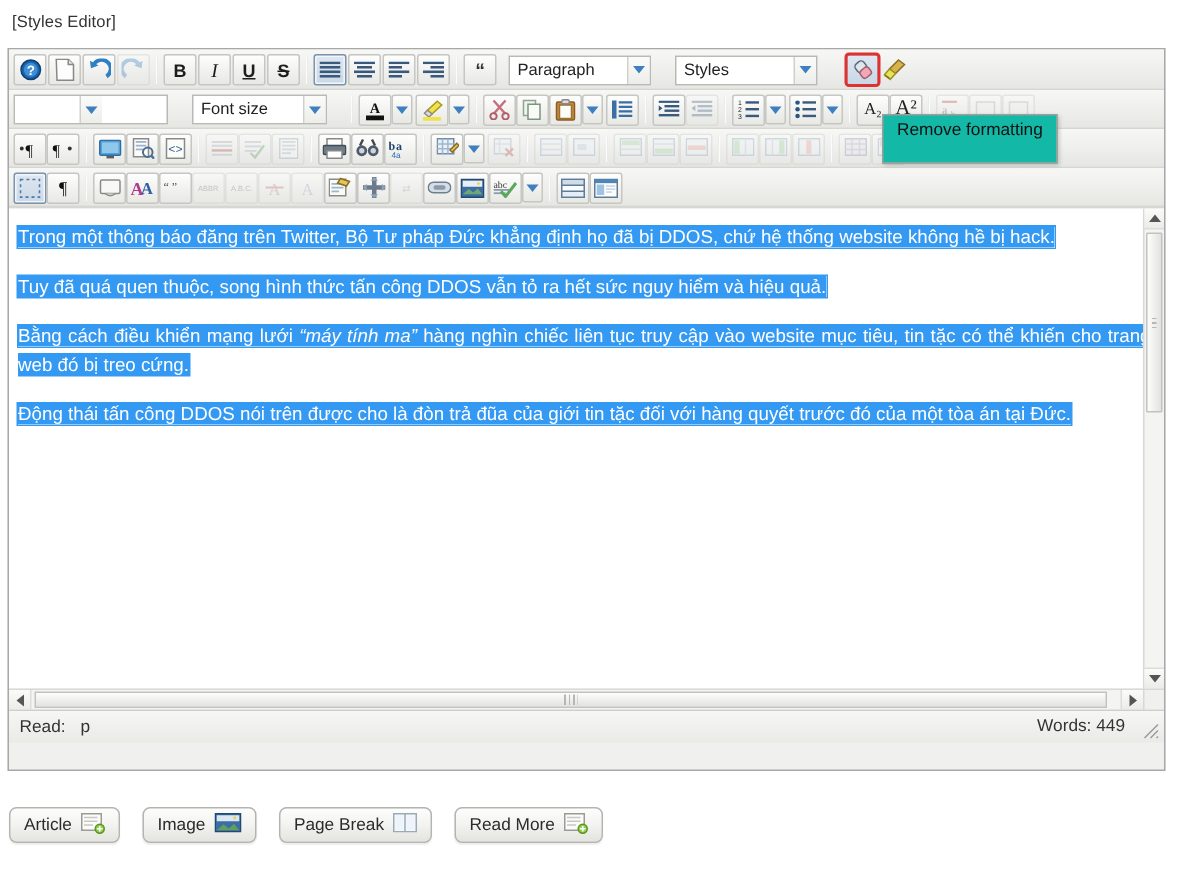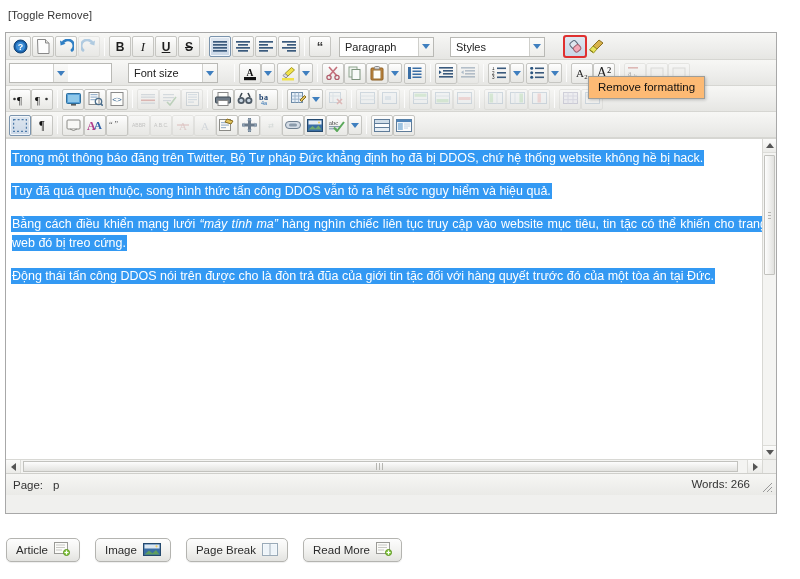--- a/index.html
+++ b/index.html
@@ -270,7 +270,7 @@
 
 <div id="page">
 
-  <div class="toggle-editor">[Toggle Remove]</div>
+  <div class="toggle-editor">[Styles Editor]</div>
 
   <div class="editor-frame">
 

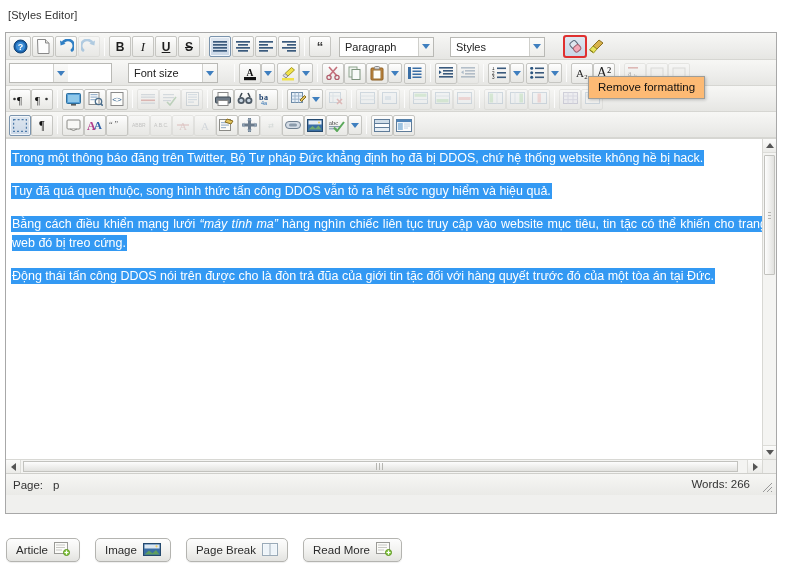--- a/index.html
+++ b/index.html
@@ -121,8 +121,8 @@
   .tooltip {
     position: absolute;
     left: 588px; top: 76px;
-    padding: 4px 9px 5px 9px;
-    background: #fdba74;
+    padding: 4px 9px 15px 9px;
+    background: #14b8a6;
     border: 1px solid #9d9d99;
     font-size: 11.5px;
     color: #111;

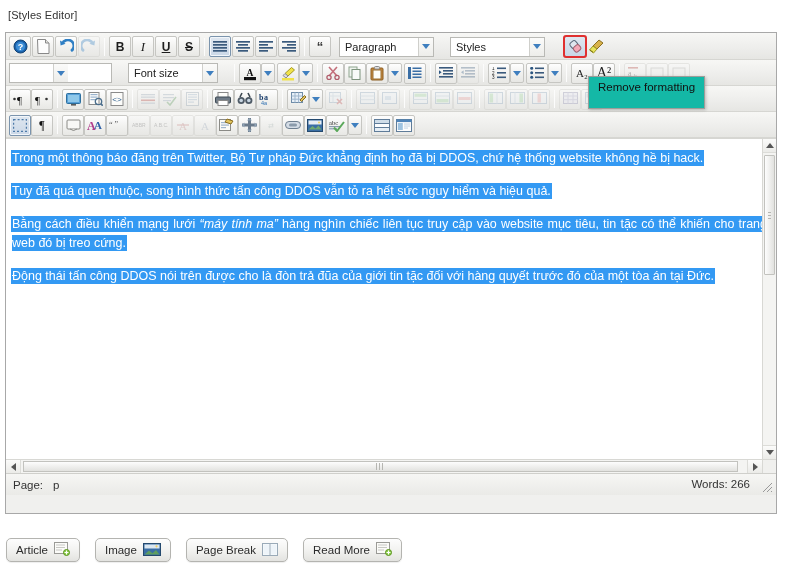--- a/index.html
+++ b/index.html
@@ -901,7 +901,7 @@
     </div>
 
     <div class="statusbar">
-      <span class="path-label">Page:</span>
+      <span class="path-label">Read:</span>
       <span class="path-val">p</span>
       <span class="words">Words: 266</span>
       <span class="resize-grip">

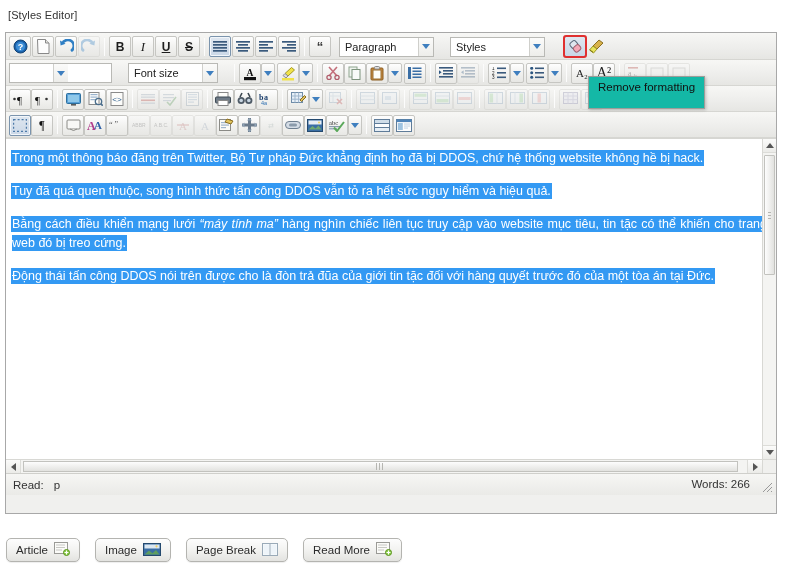--- a/index.html
+++ b/index.html
@@ -903,7 +903,7 @@
     <div class="statusbar">
       <span class="path-label">Read:</span>
       <span class="path-val">p</span>
-      <span class="words">Words: 266</span>
+      <span class="words">Words: 449</span>
       <span class="resize-grip">
         <svg width="12" height="12" viewBox="0 0 12 12">
             <g stroke="#999" stroke-width="1">

